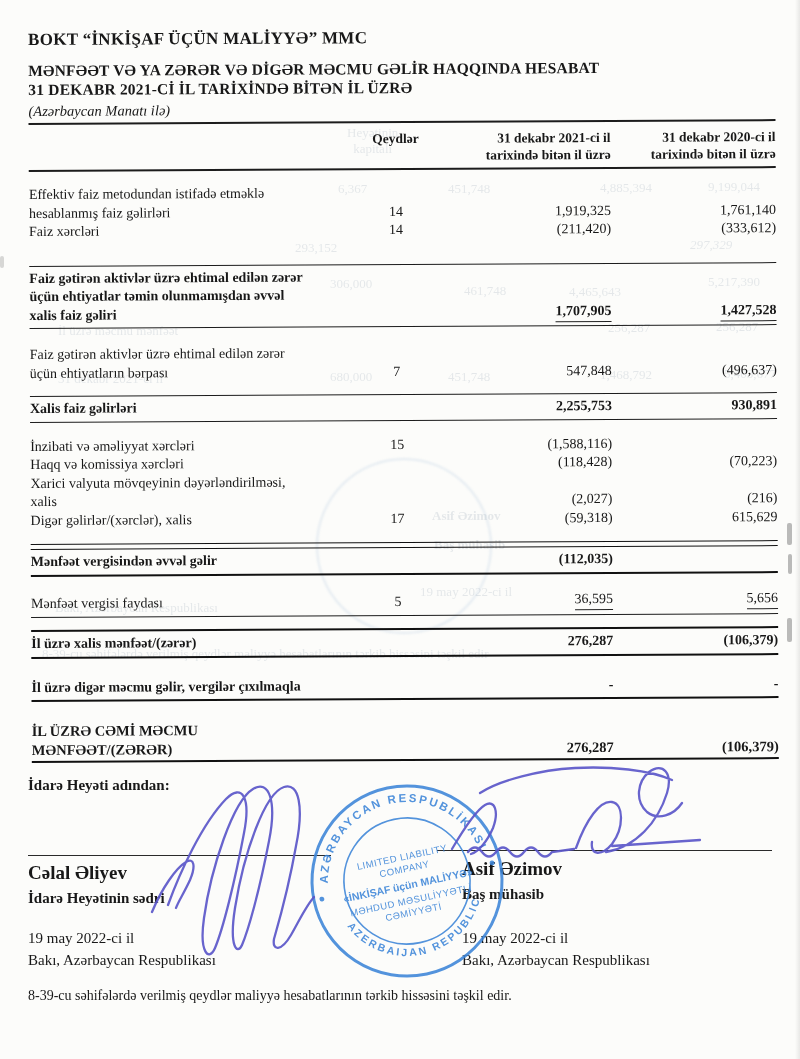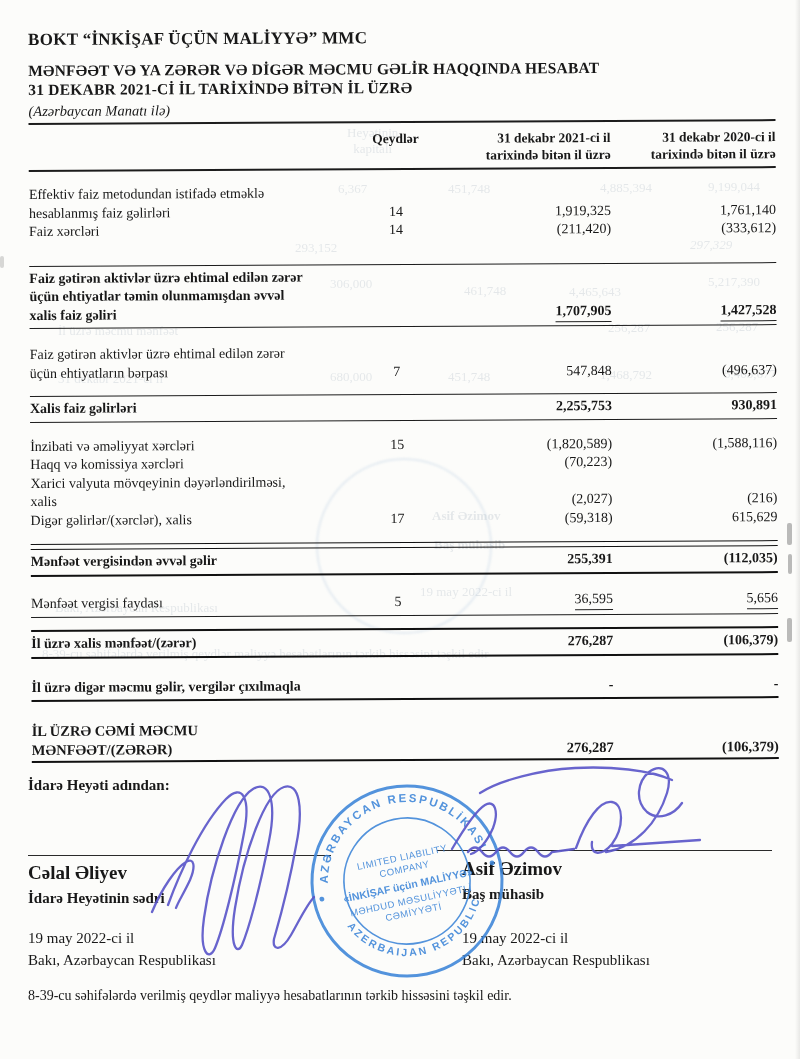--- a/index.html
+++ b/index.html
@@ -160,7 +160,6 @@
     <div class="row">
       <div class="c-label">İnzibati və əməliyyat xərcləri</div>
       <div class="c-note">15</div>
-      <div class="c-v">(1,820,589)</div>
       <div class="c-v2">(1,588,116)</div>
     </div>
     <div class="row">

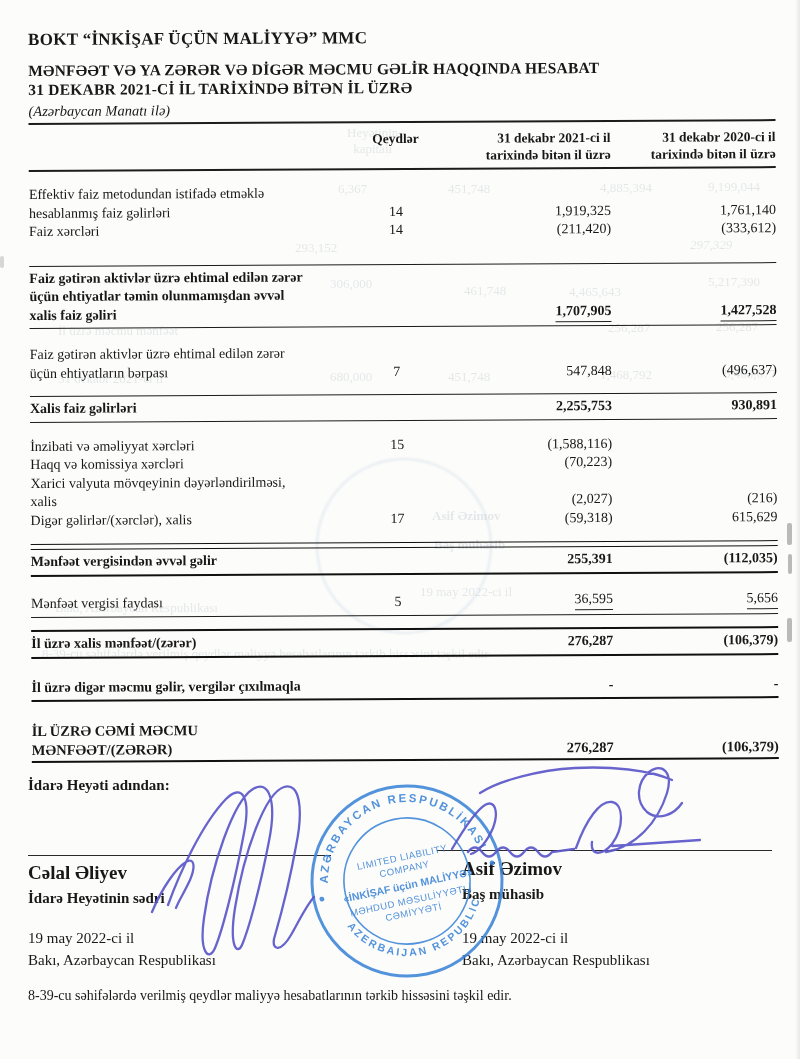--- a/index.html
+++ b/index.html
@@ -165,6 +165,7 @@
     <div class="row">
       <div class="c-label">Haqq və komissiya xərcləri</div>
       <div class="c-note"></div>
+      <div class="c-v">(118,428)</div>
       <div class="c-v2">(70,223)</div>
     </div>
     <div class="row">

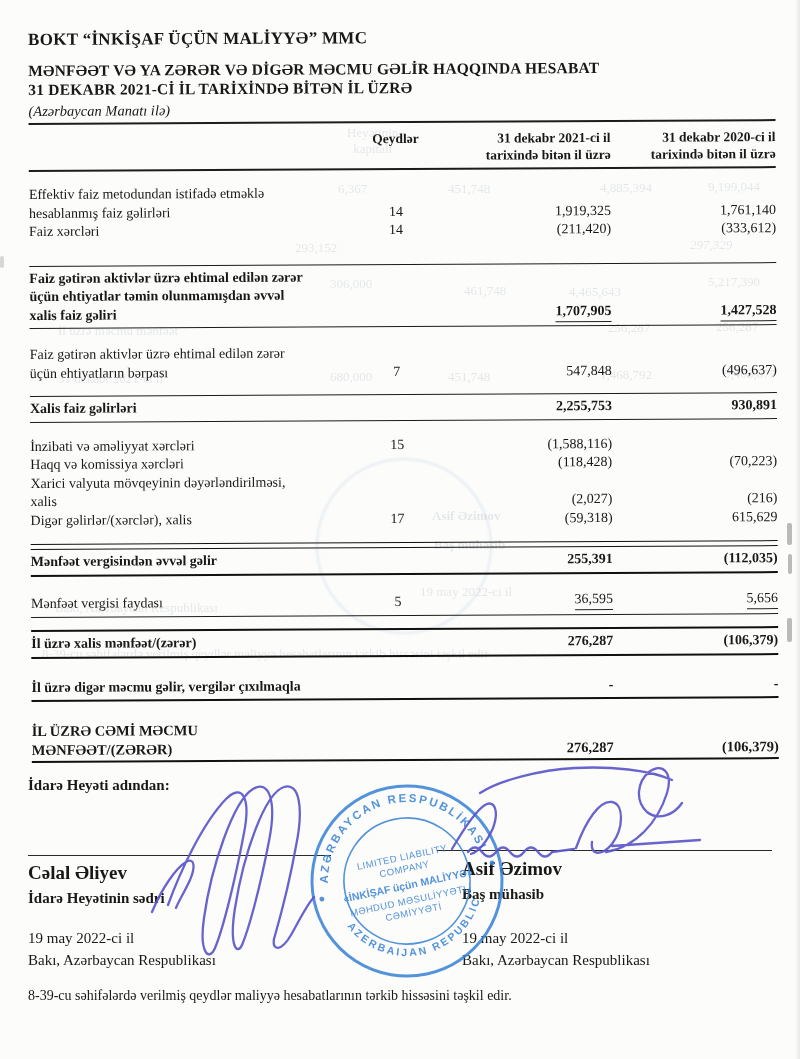--- a/index.html
+++ b/index.html
@@ -187,7 +187,6 @@
     <div class="row bold padrow">
       <div class="c-label">Mənfəət vergisindən əvvəl gəlir</div>
       <div class="c-note"></div>
-      <div class="c-v">255,391</div>
       <div class="c-v2">(112,035)</div>
     </div>
     <div class="rule2"></div>

